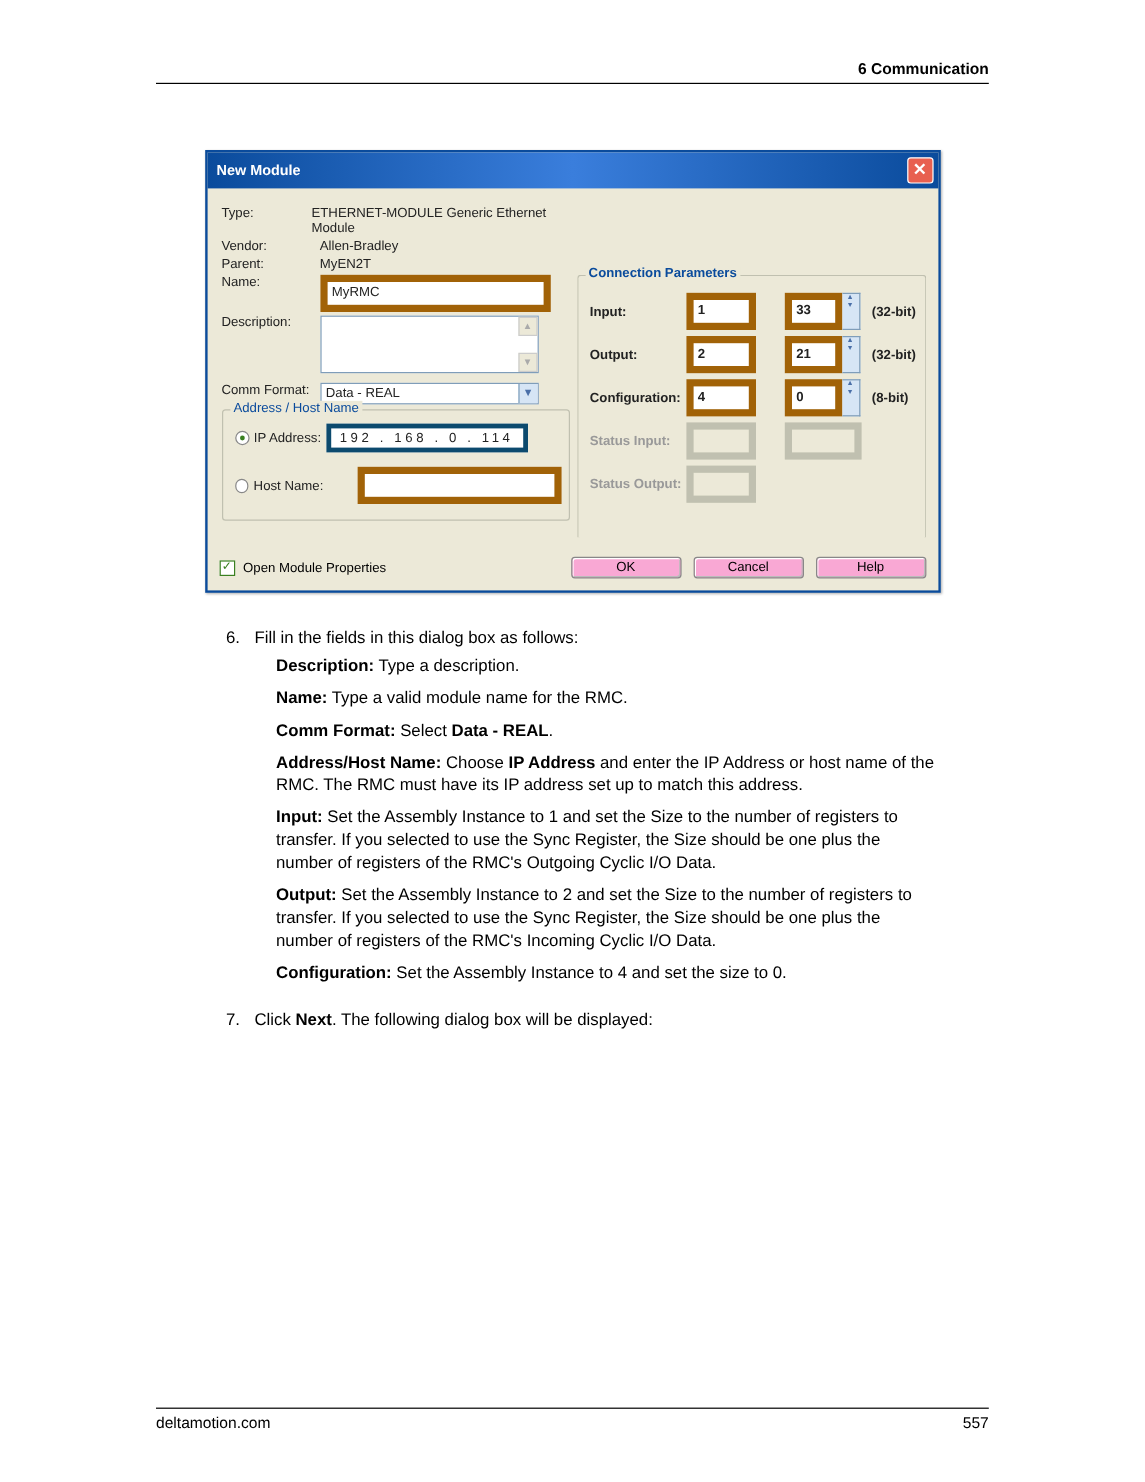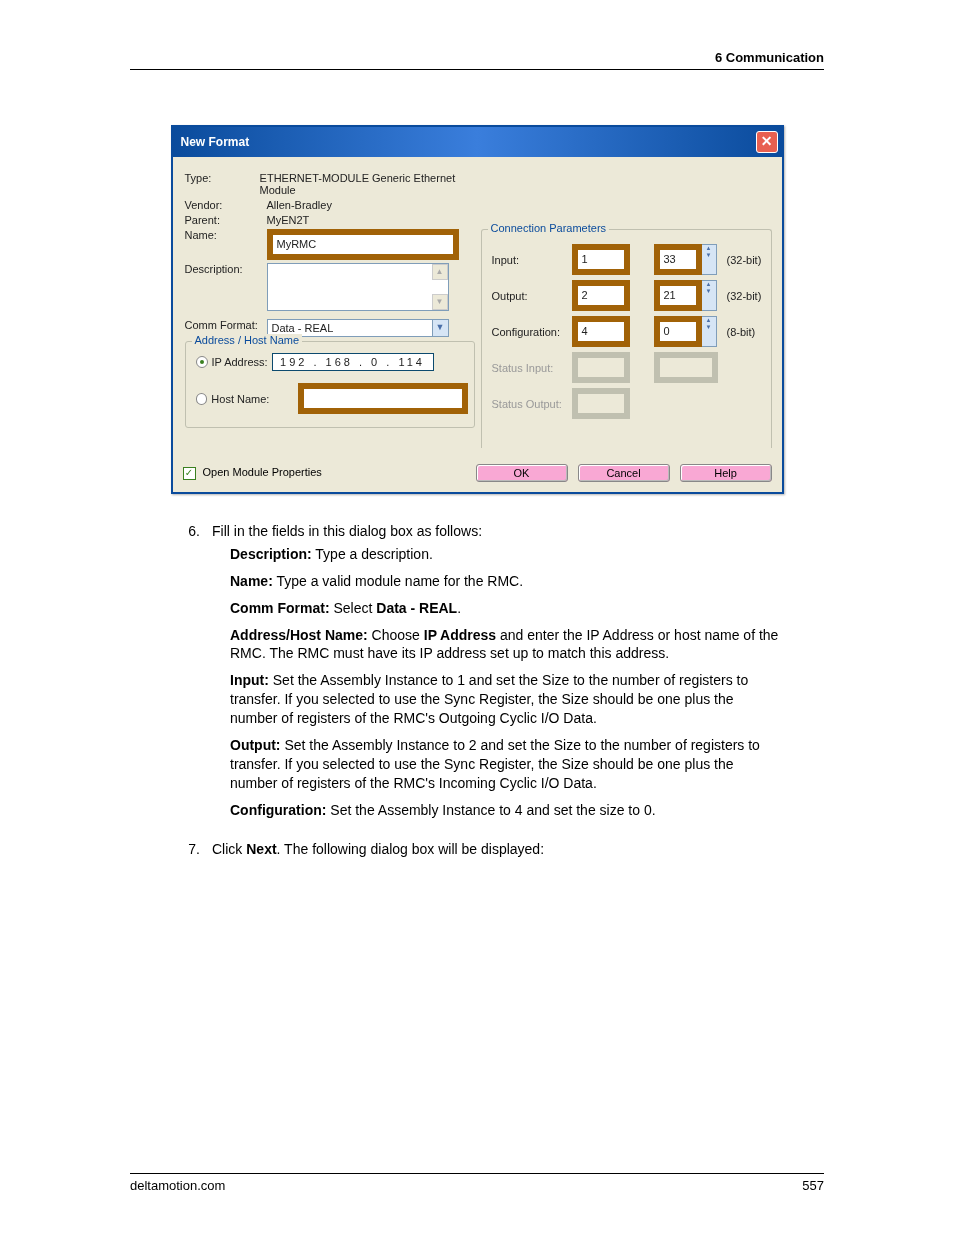--- a/index.html
+++ b/index.html
@@ -233,7 +233,7 @@
 
   <div class="dialog">
     <div class="titlebar">
-      <span>New Format</span>
+      <span>New Module</span>
       <span class="closebtn">
         <span>✕</span>
       </span>

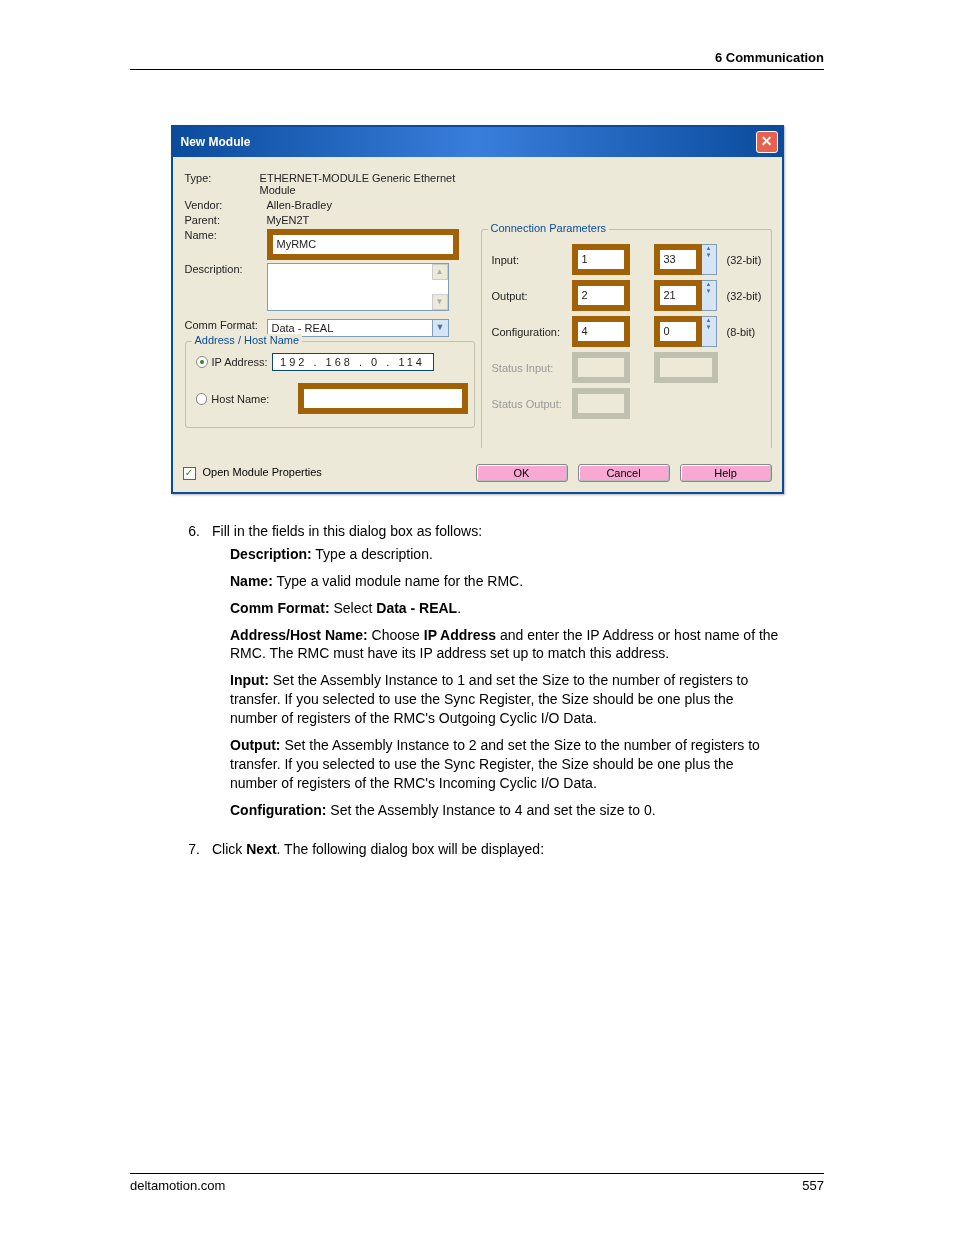--- a/index.html
+++ b/index.html
@@ -286,7 +286,7 @@
       </div>
 
       <div class="rightcol">
-        <div class="groupbox connparams" style="margin-top:60px; border-width:1px 1px 0 1px; border-radius:3px 3px 0 0; padding-bottom:24px;">
+        <div class="groupbox connparams" style="margin-top:60px; border-width:1px 1px 0 1px; border-radius:3px 3px 0 0; padding-bottom:24px;font-weight:bold;">
           <div class="legend">Connection Parameters</div>
           <div class="cp-table">
             <div class="cp-row">

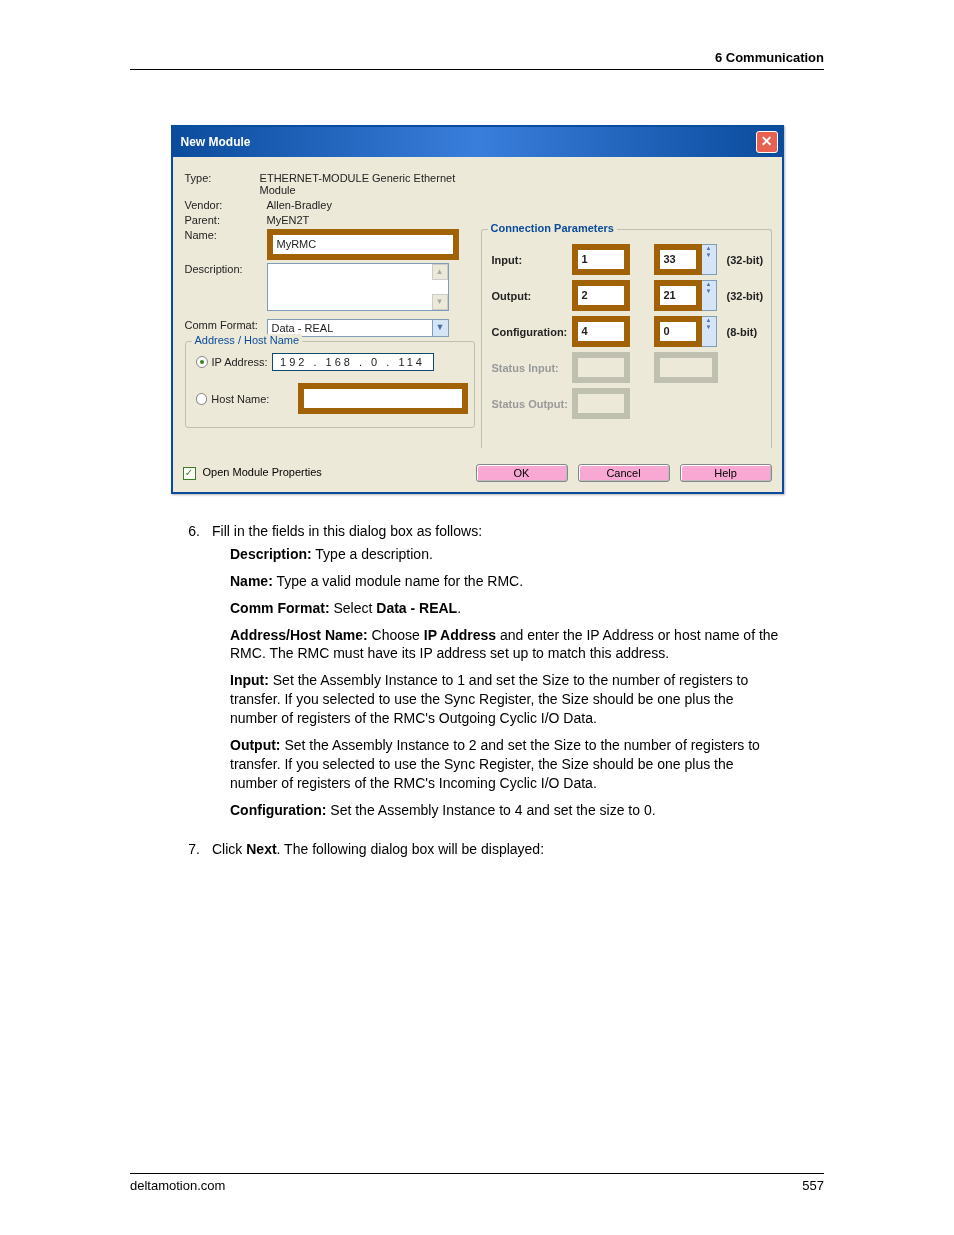--- a/index.html
+++ b/index.html
@@ -145,7 +145,7 @@
   }
   .ipbox {
     background:#fff;
-    border:1px solid #0c4a6e;
+    border:4px solid #0c4a6e;
     padding:2px 4px;
     width:152px;
     text-align:center;

